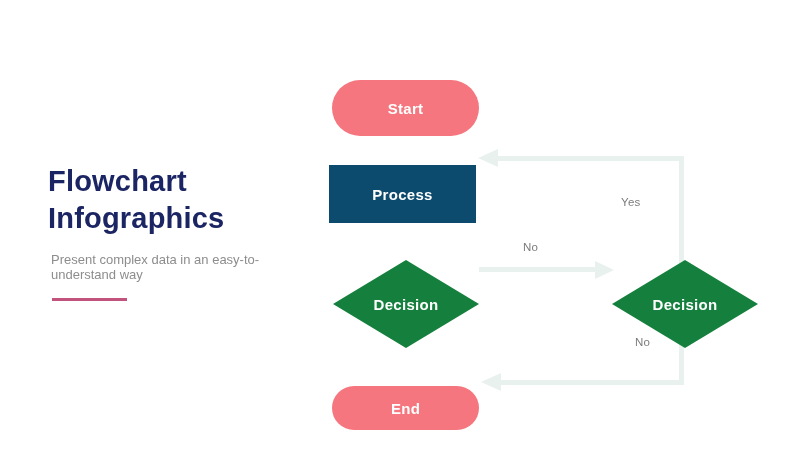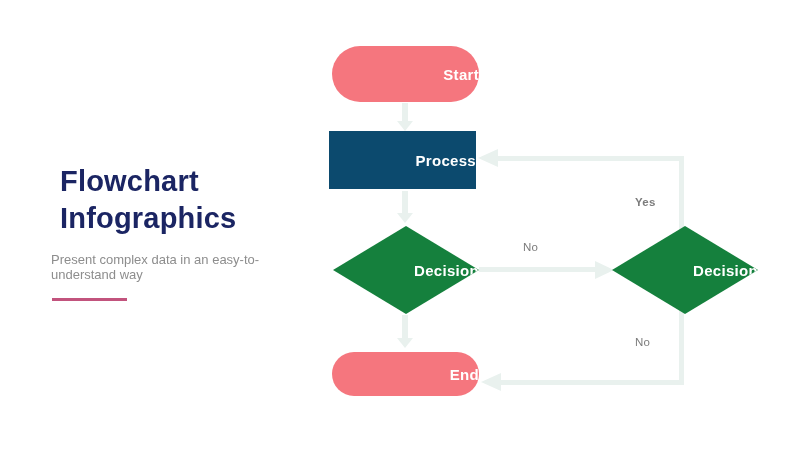--- a/index.html
+++ b/index.html
@@ -47,12 +47,13 @@
     position: absolute;
     display: flex;
     align-items: center;
-    justify-content: flex-end;
+    justify-content: center;
     color: #ffffff;
     font-weight: bold;
     font-size: 15px;
     letter-spacing: 0.3px;
     z-index: 3;
+    margin-top: 34px;
   }
   .pill { background: #F5767E; border-radius: 28px; }
   .rect { background: #0c4a6e; }

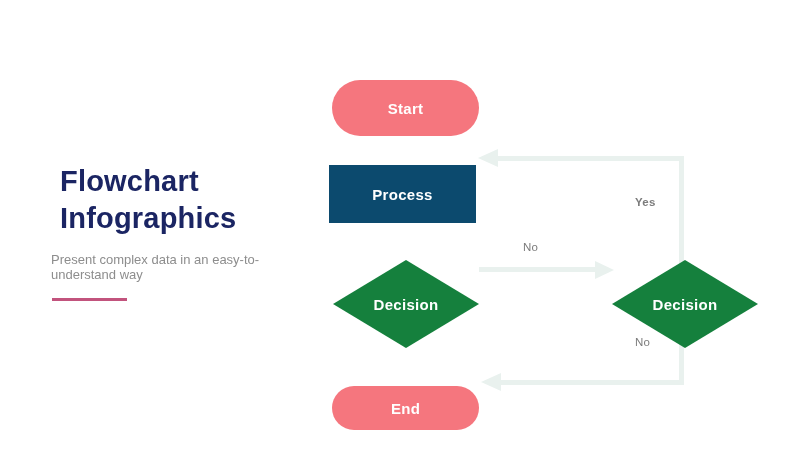--- a/index.html
+++ b/index.html
@@ -15,7 +15,7 @@
   
   .headline {
     position: absolute;
-    left: 60px;
+    left: 48px;
     top: 163px;
     width: 225px;
     color: #1B2563;

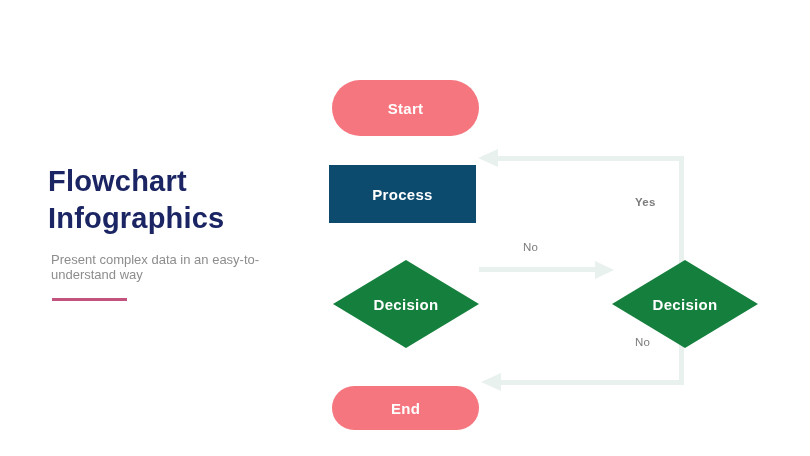--- a/index.html
+++ b/index.html
@@ -118,7 +118,7 @@
     letter-spacing: 0.3px;
     z-index: 2;
   }
-  #label-yes    { left: 635px; top: 196px; font-weight: bold; }
+  #label-yes    { left: 621px; top: 196px; }
   #label-no-mid { left: 523px; top: 241px; }
   #label-no-bot { left: 635px; top: 336px; }
 </style>

